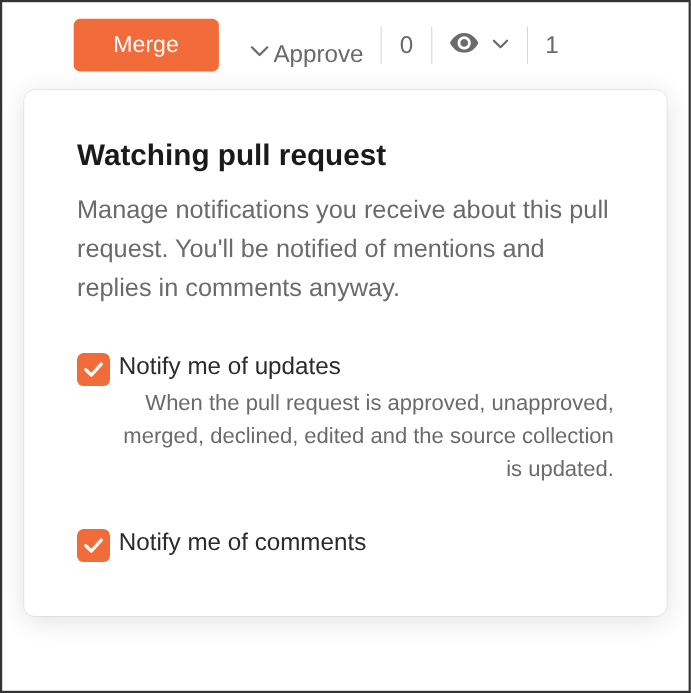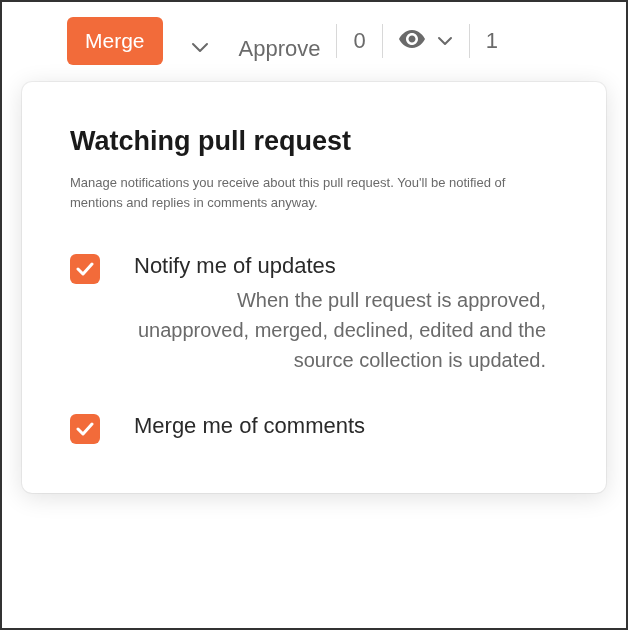--- a/index.html
+++ b/index.html
@@ -27,7 +27,7 @@
       color: #fff;
       border: none;
       border-radius: 6px;
-      padding: 12px 18px;
+      padding: 12px 36px;
       font-size: 21px;
       font-weight: 500;
       cursor: pointer;

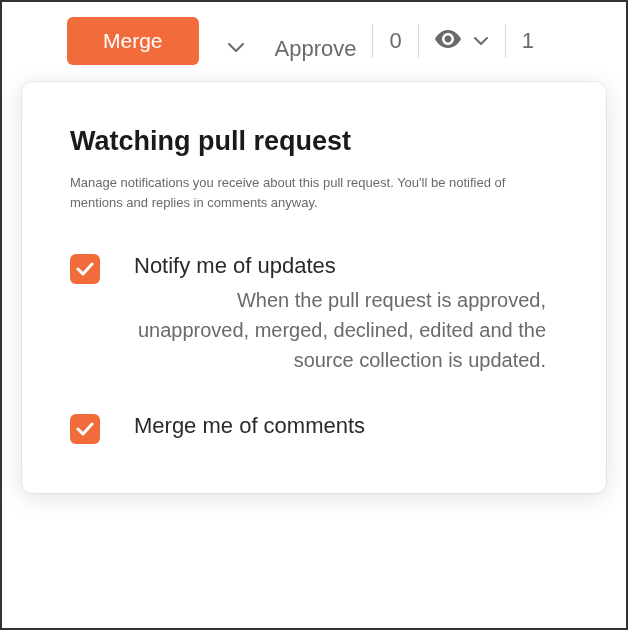--- a/index.html
+++ b/index.html
@@ -36,7 +36,7 @@
       display: flex;
       align-items: center;
       margin-left: 28px;
-      gap: 30px;
+      gap: 4px;
       margin-top: 16px;
     }
     .chevron-down {

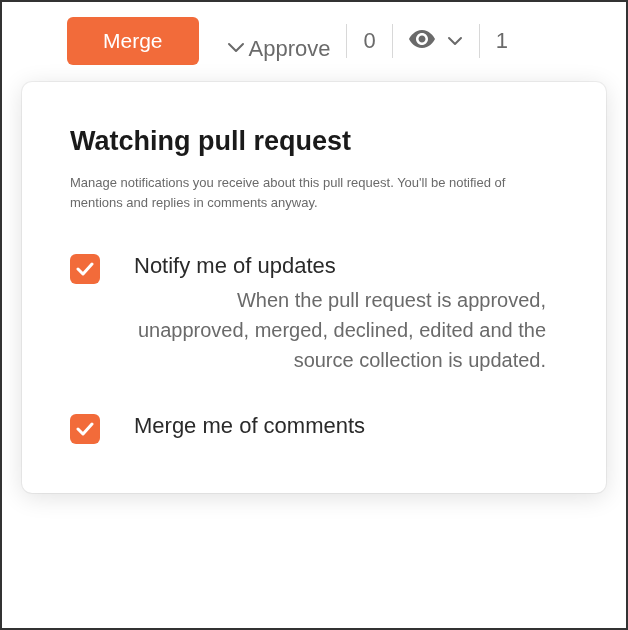--- a/index.html
+++ b/index.html
@@ -75,7 +75,7 @@
       background: #fff;
       border-radius: 10px;
       box-shadow: 0 4px 24px rgba(0,0,0,0.12), 0 0 0 1px rgba(0,0,0,0.05);
-      padding: 44px 60px 48px 48px;
+      padding: 44px 48px 48px 48px;
     }
     .popover-title {
       font-size: 27px;

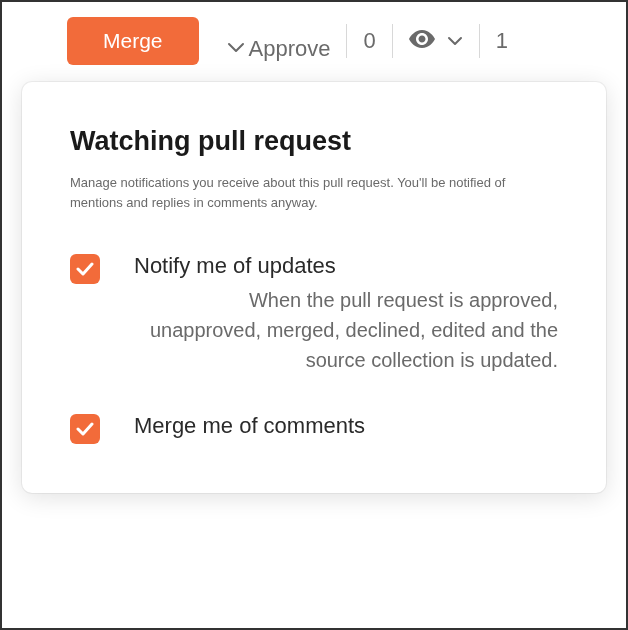--- a/index.html
+++ b/index.html
@@ -84,7 +84,7 @@
       margin-bottom: 16px;
     }
     .popover-desc {
-      font-size: 13px;
+      font-size: 23px;
       color: #6a6a6a;
       line-height: 1.55;
       margin-bottom: 40px;

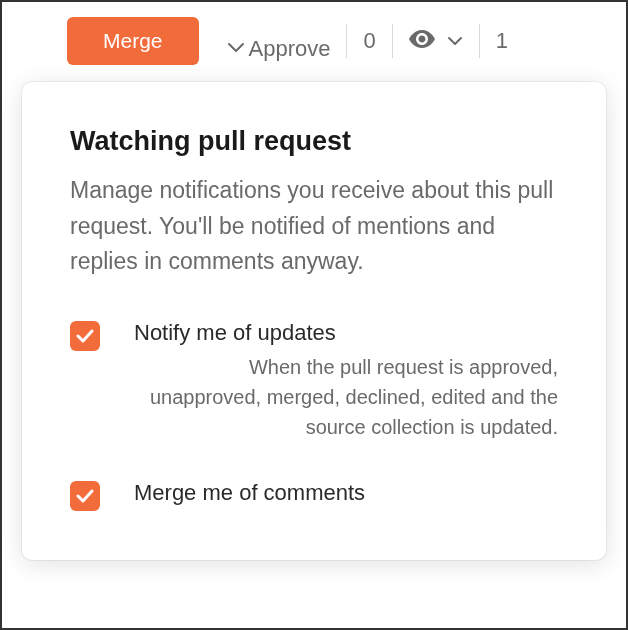--- a/index.html
+++ b/index.html
@@ -92,7 +92,7 @@
     .option {
       display: flex;
       align-items: flex-start;
-      gap: 34px;
+      gap: 8px;
       margin-bottom: 38px;
     }
     .option:last-child {

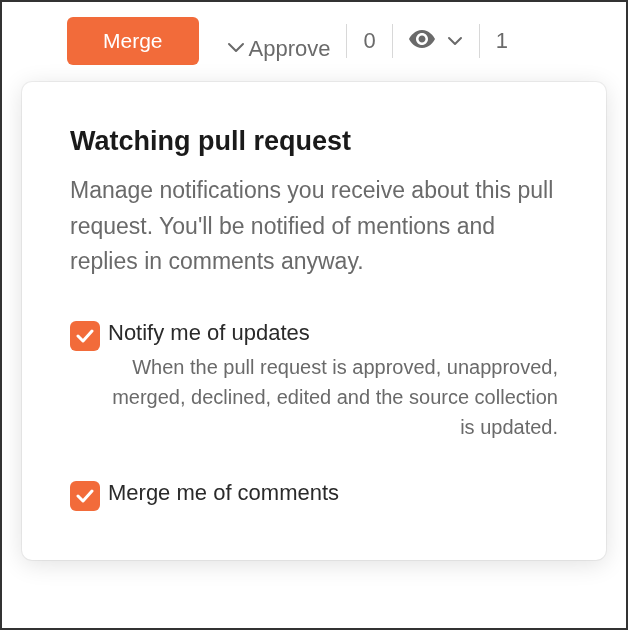--- a/index.html
+++ b/index.html
@@ -183,7 +183,7 @@
         </svg>
     </div>
     <div class="option-content">
-      <div class="option-title">Merge me of comments</div>
+      <div class="option-title">Notify me of comments</div>
     </div>
   </div>
 </div>

